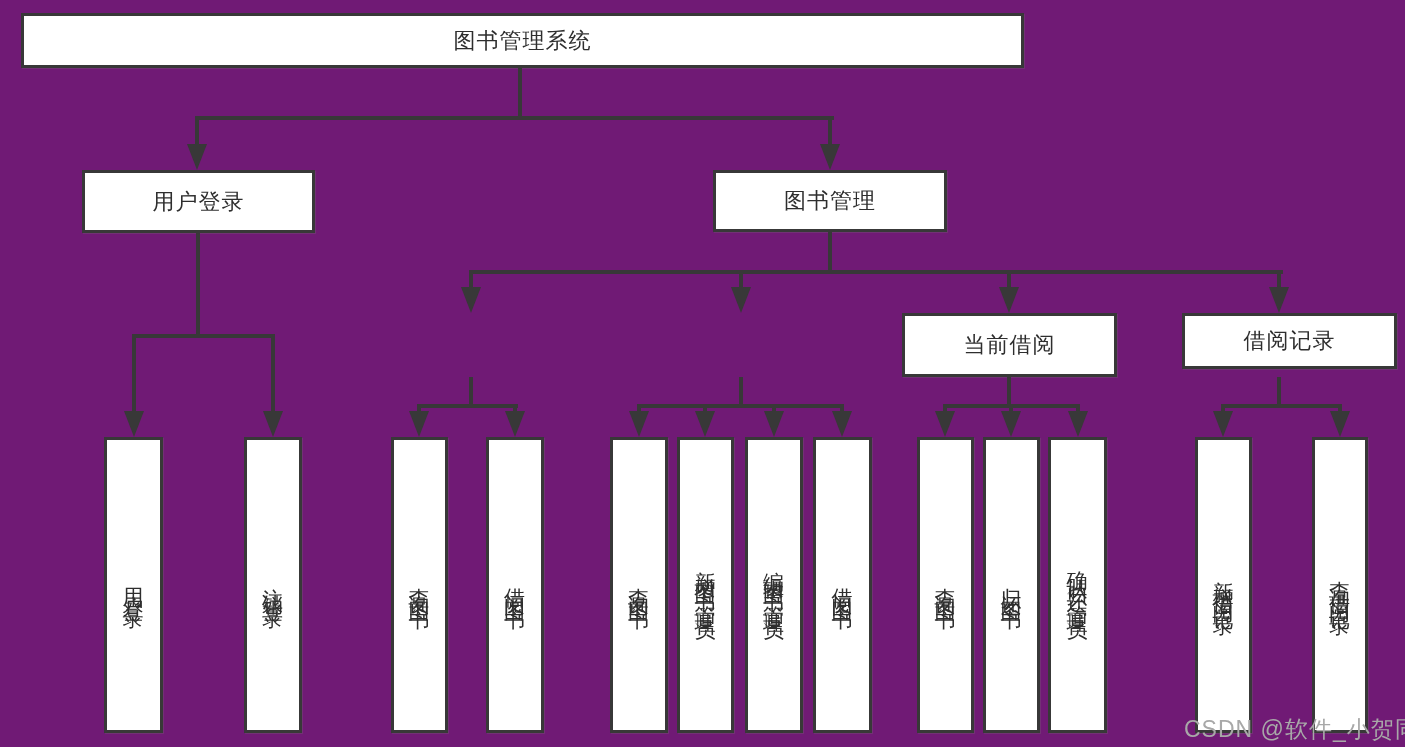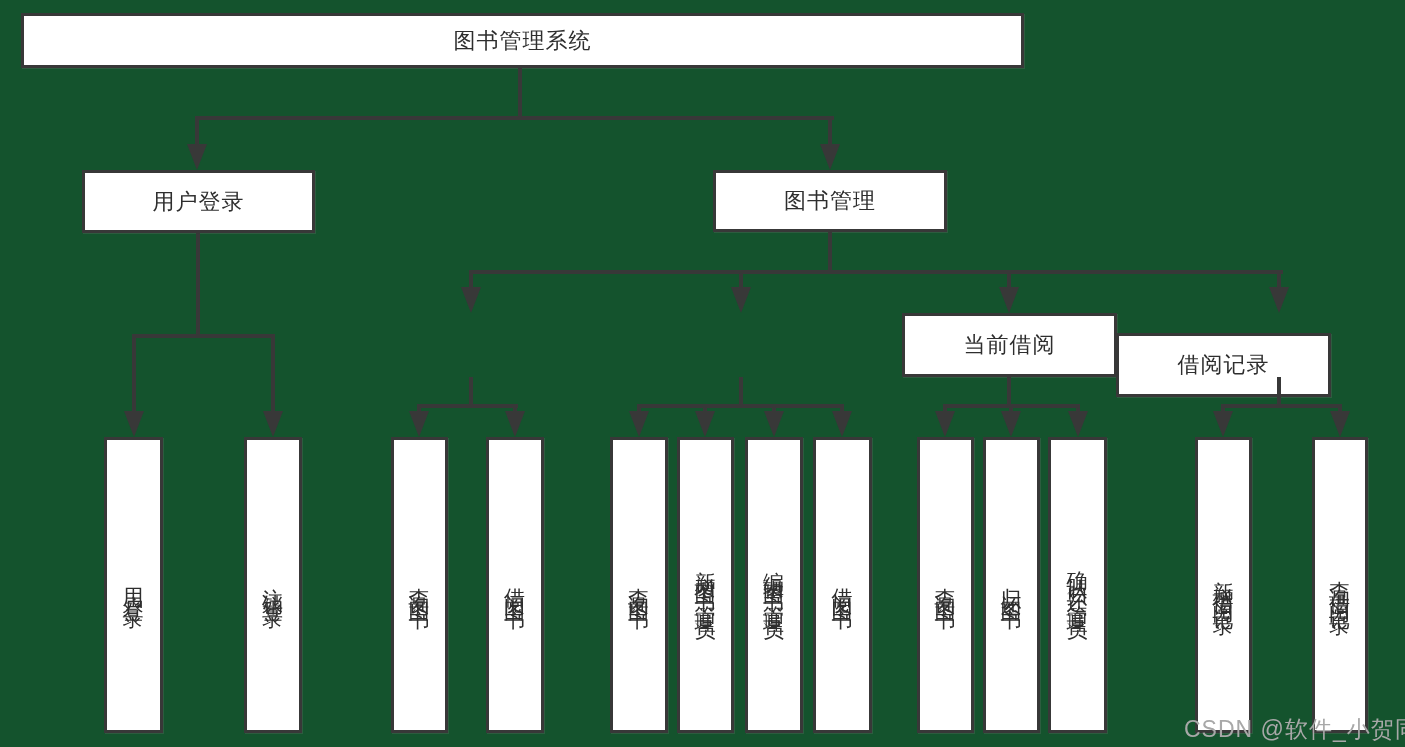--- a/index.html
+++ b/index.html
@@ -6,7 +6,7 @@
   #stage{
     position:relative;
     width:1405px;height:747px;
-    background:#14532d;
+    background:#701a75;
     font-family:"Liberation Sans","DejaVu Sans",sans-serif;
     overflow:hidden;
   }

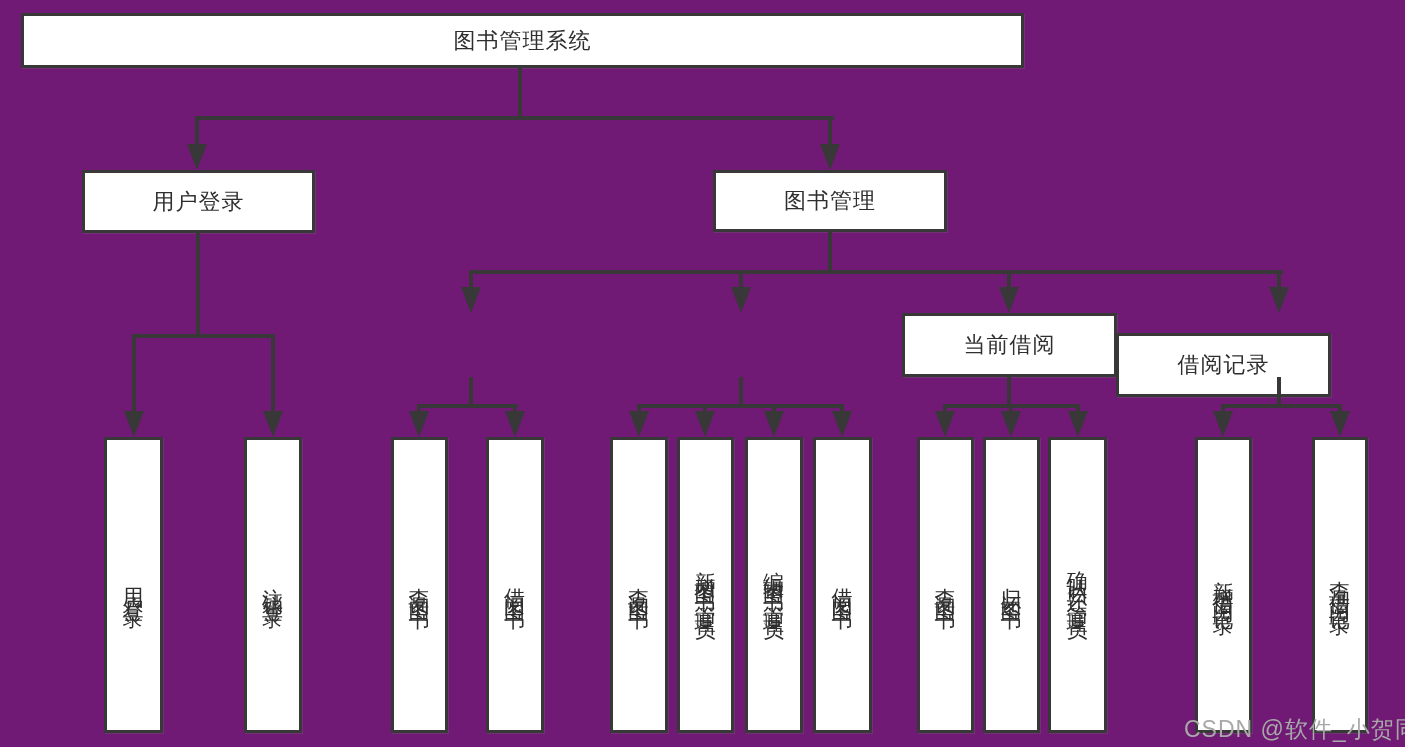--- a/index.html
+++ b/index.html
@@ -67,7 +67,7 @@
   <div class="box hbox" style="left:902px;top:313px;width:215px;height:64px;">
     <span>当前借阅</span>
   </div>
-  <div class="box hbox" style="left:1116px;top:313px;width:215px;height:64px;margin-top:20px;">
+  <div class="box hbox" style="left:1182px;top:313px;width:215px;height:56px;">
     <span>借阅记录</span>
   </div>
 

